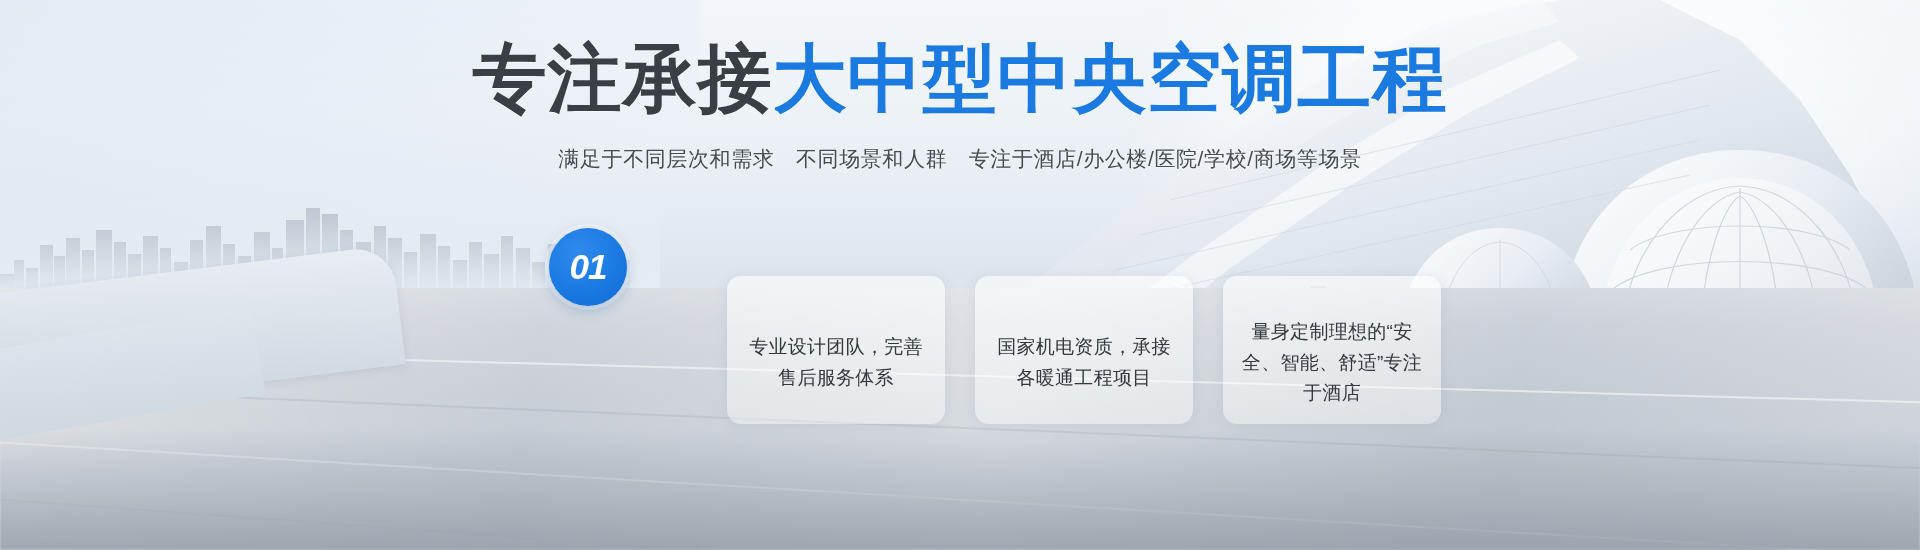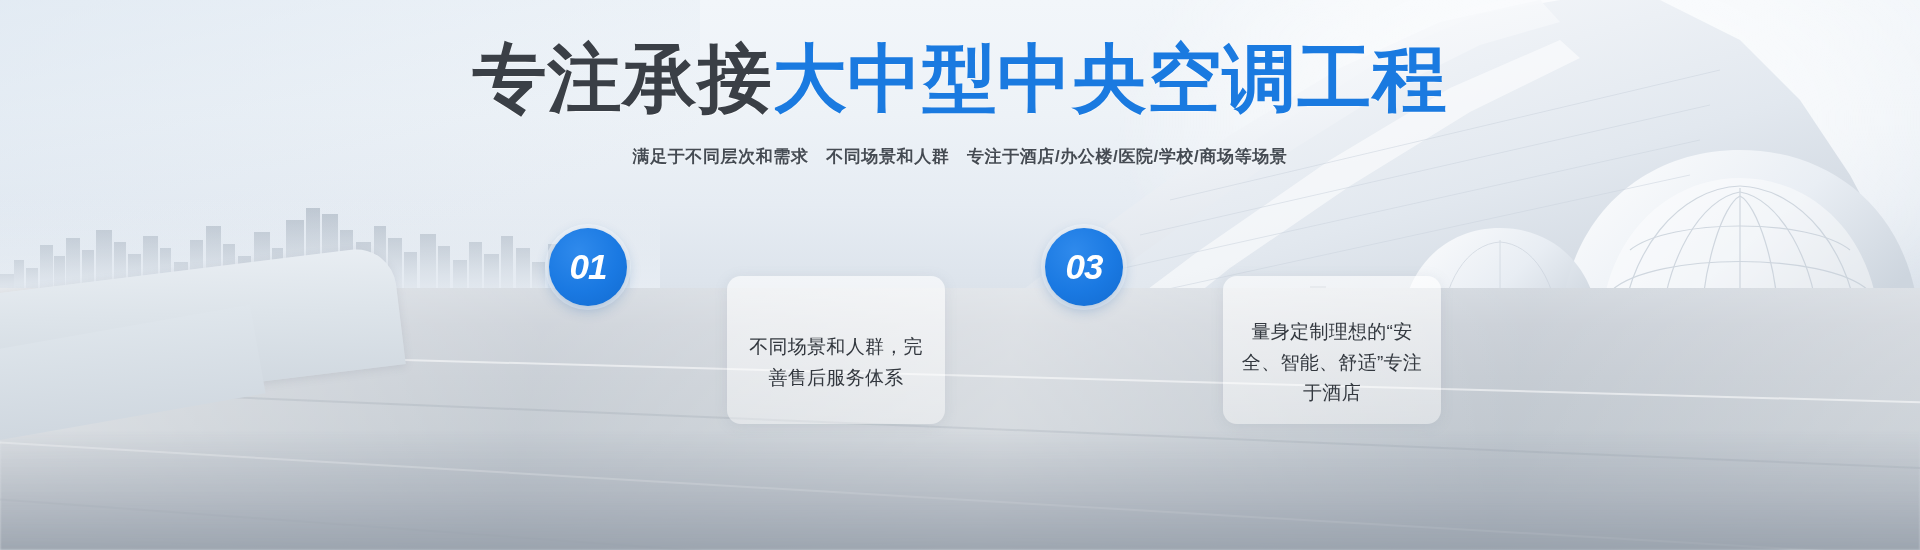--- a/index.html
+++ b/index.html
@@ -84,9 +84,8 @@
   .subtitle{
     position:absolute;left:0;top:145px;width:1920px;
     text-align:center;white-space:nowrap;
-    font-size:17px;color:#454b53;letter-spacing:.6px;
+    font-size:21px;color:#454b53;letter-spacing:.6px;
     text-shadow:0 1px 2px rgba(255,255,255,.6);
-    font-weight:bold;
   }
 
   .cards{

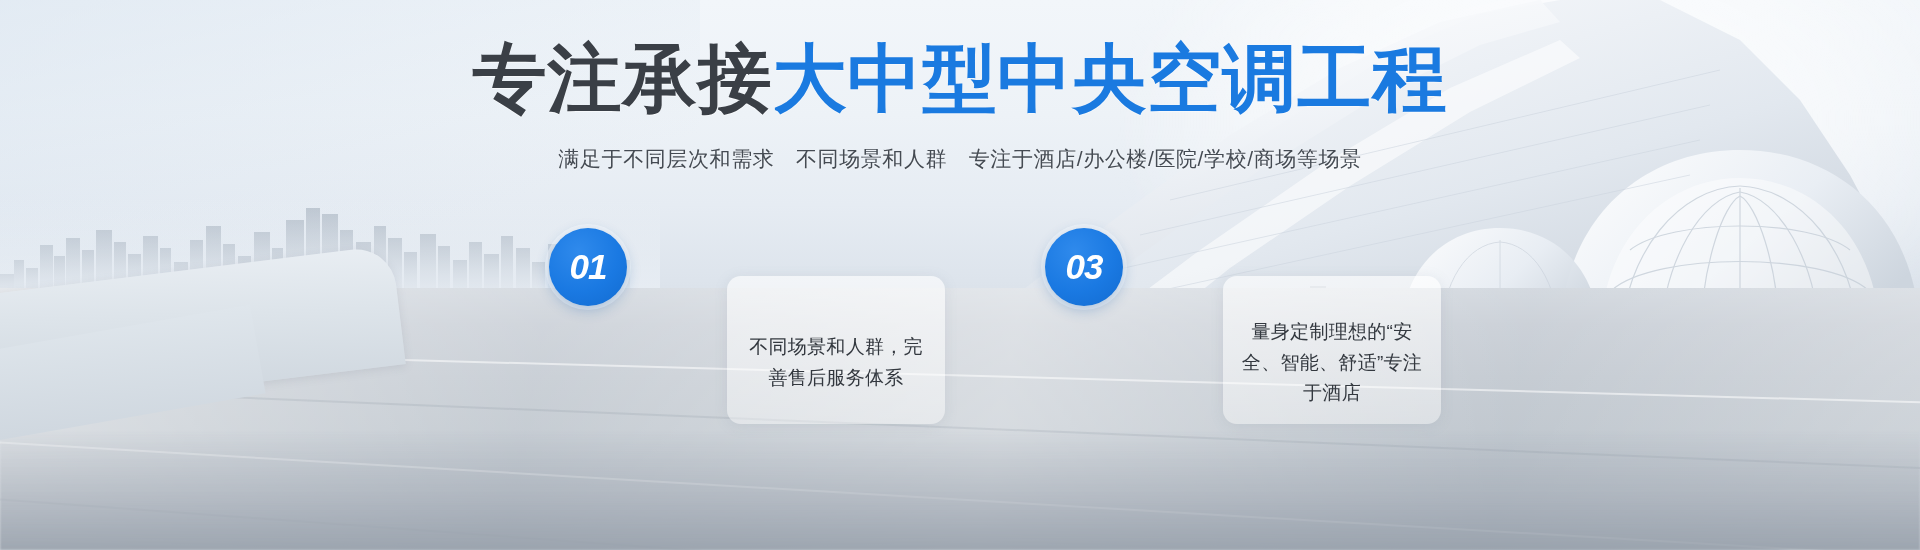--- a/index.html
+++ b/index.html
@@ -270,7 +270,6 @@
       </div>
 
       <div class="card">
-        <div class="badge">03</div>
       </div>
 
       <div class="card">

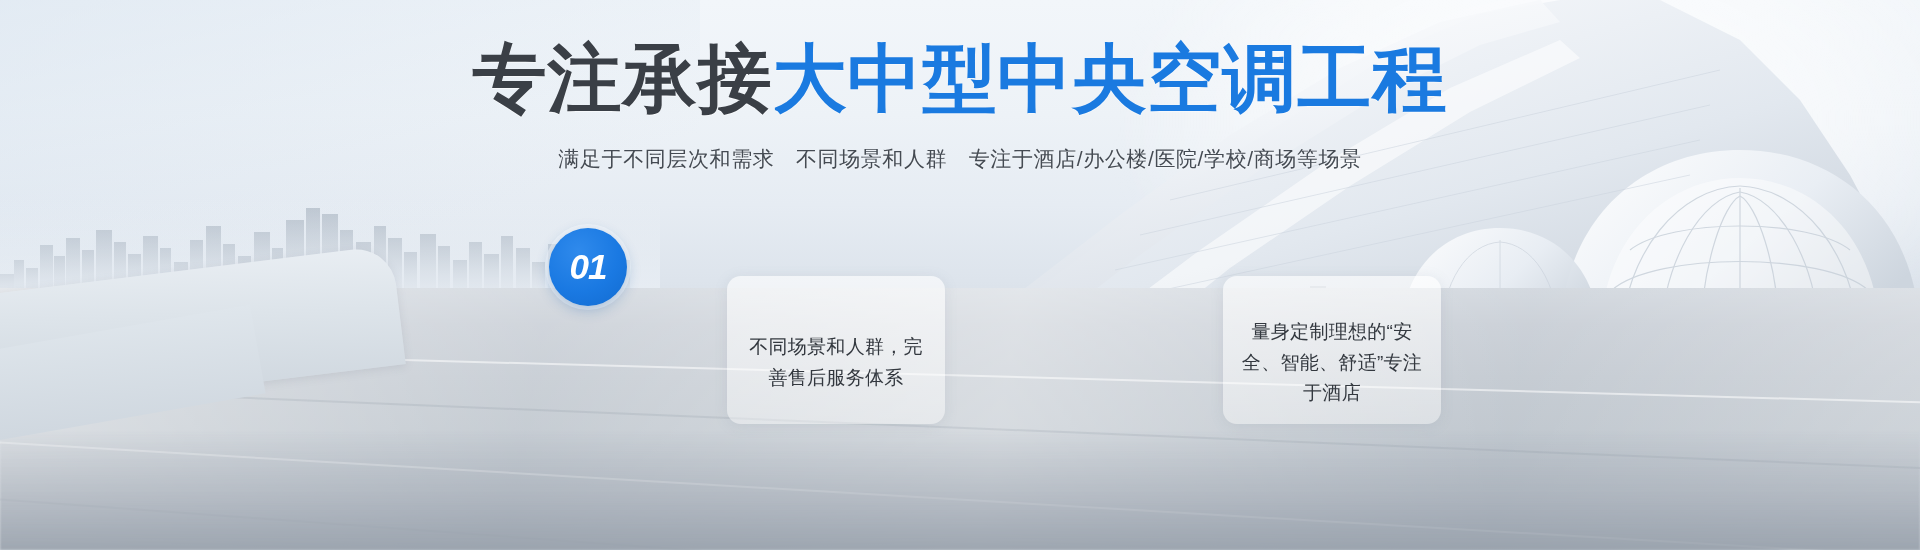--- a/index.html
+++ b/index.html
@@ -265,7 +265,7 @@
 
       <div class="card">
         <div class="card-box">
-          <div class="card-text">不同场景和人群，完善售后服务体系</div>
+          <div class="card-text">专业设计团队，完善售后服务体系</div>
         </div>
       </div>
 

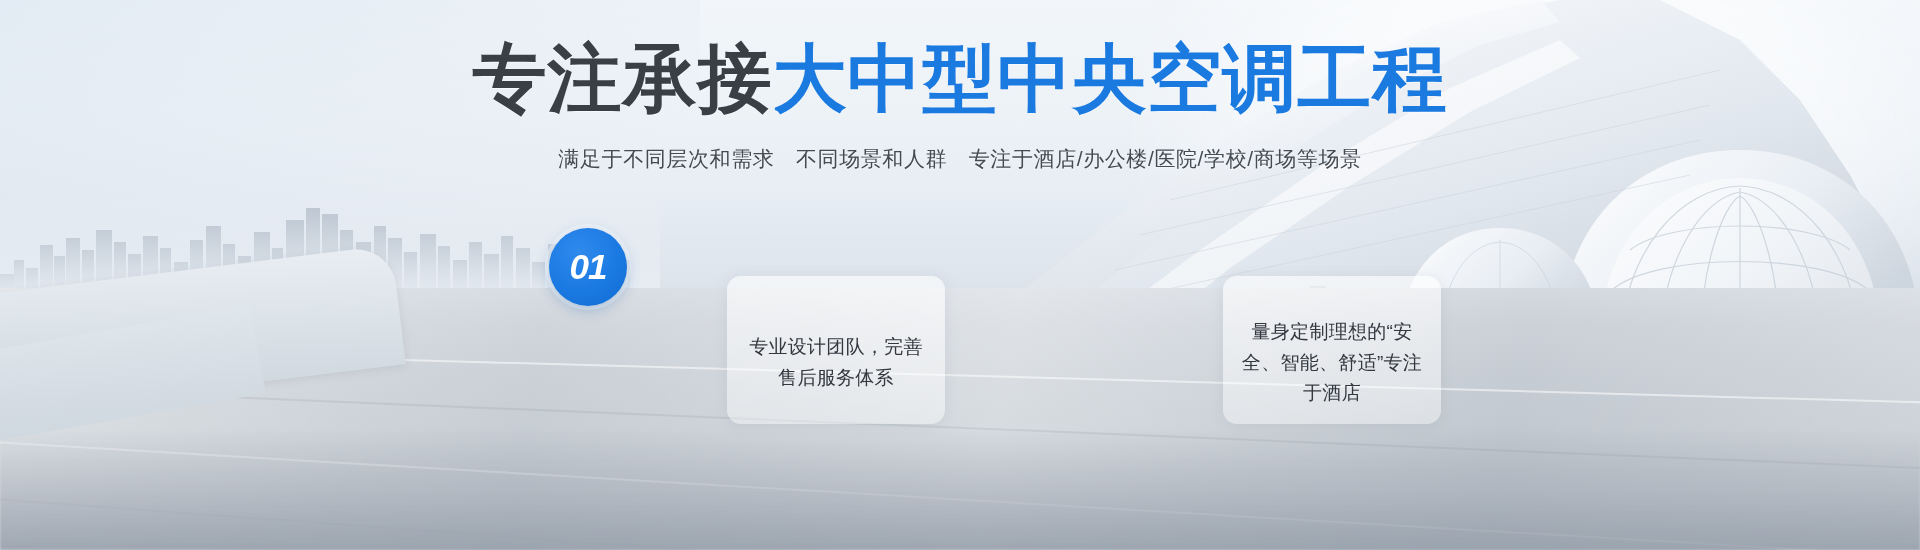--- a/index.html
+++ b/index.html
@@ -270,6 +270,9 @@
       </div>
 
       <div class="card">
+        <div class="card-box">
+          <div class="card-text">国家机电资质，承接各暖通工程项目</div>
+        </div>
       </div>
 
       <div class="card">

